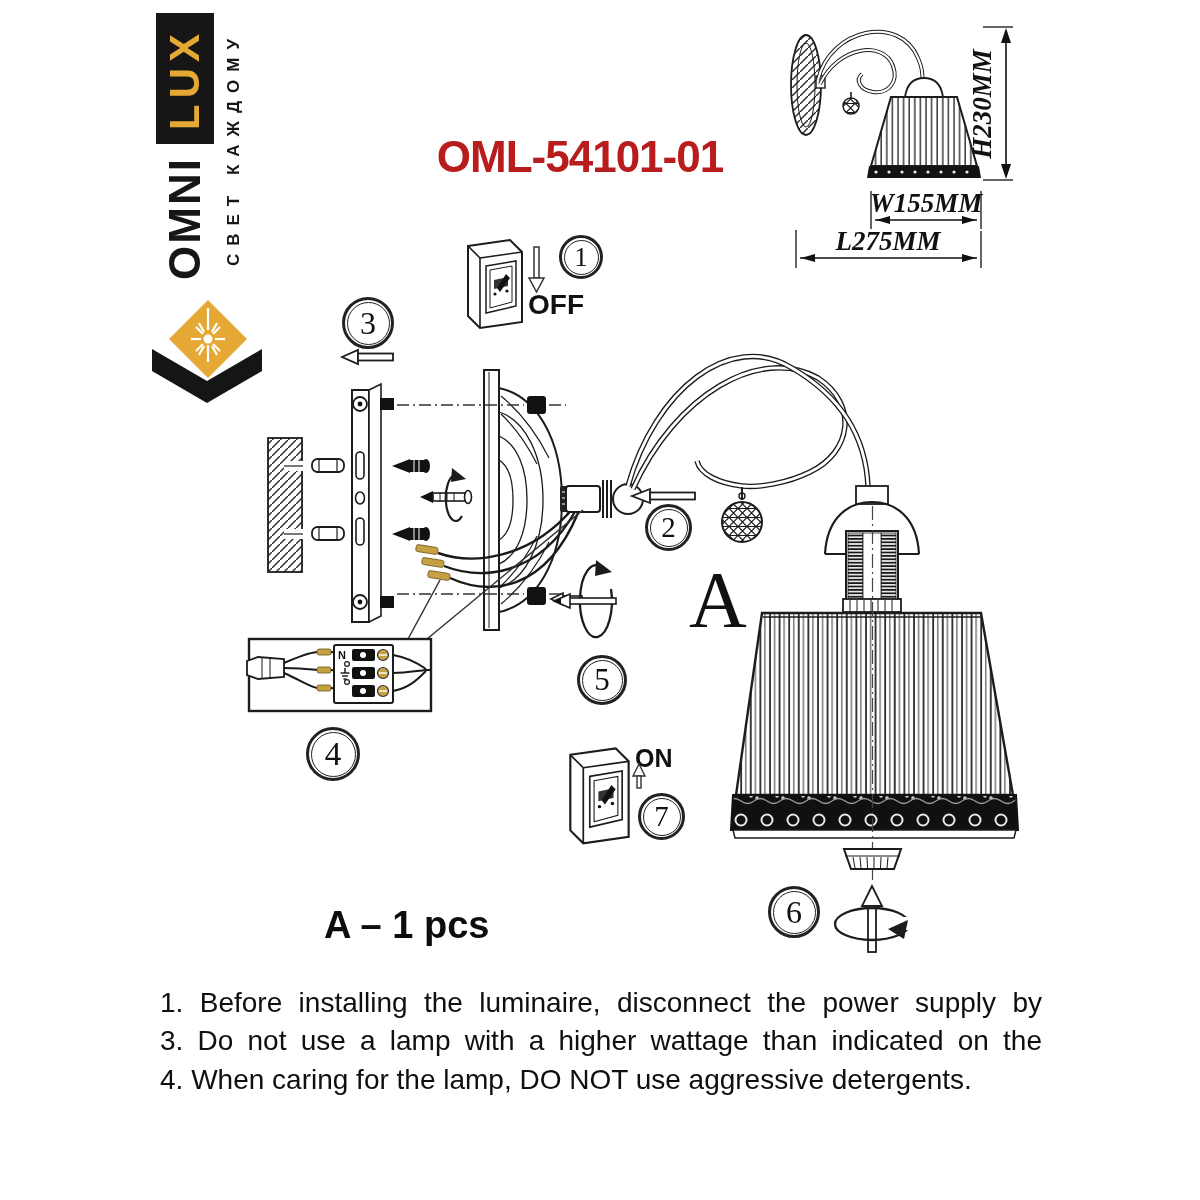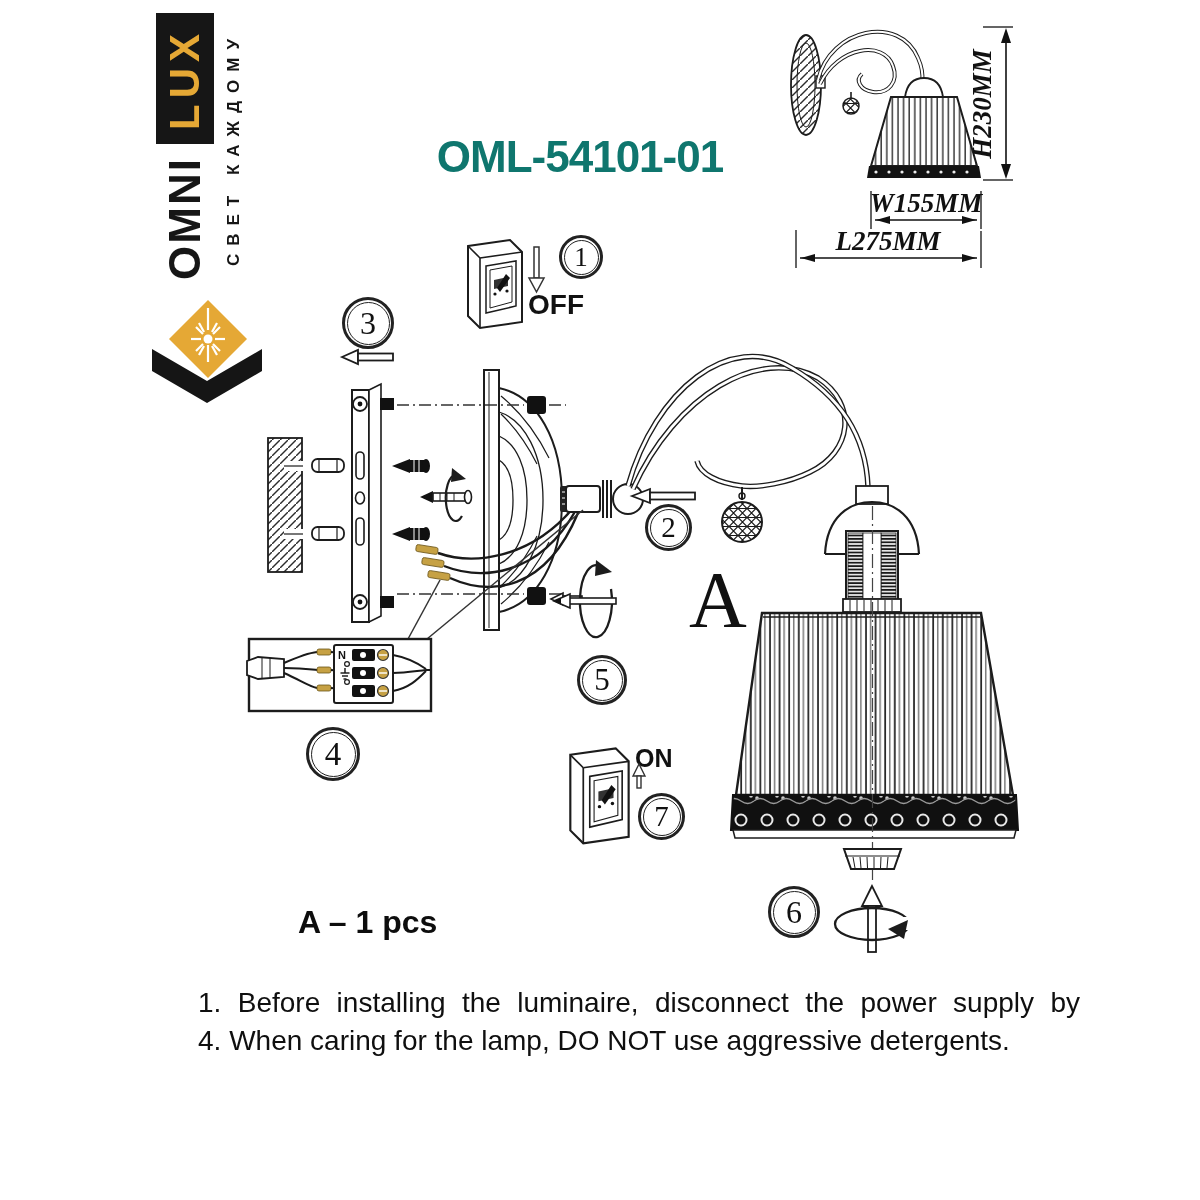--- a/index.html
+++ b/index.html
@@ -19,7 +19,7 @@
   .tagline .vtext{color:#161616;font-weight:bold;font-size:17px;letter-spacing:8px;}
   .page-title{
     position:absolute;left:190px;top:132px;width:780px;text-align:center;
-    font-weight:bold;font-size:44px;letter-spacing:-1px;color:#0f766e;
+    font-weight:bold;font-size:44px;letter-spacing:-1px;color:#b91c1c;
   }
   .part-qty{position:absolute;left:298px;top:904px;font-weight:bold;font-size:32px;color:#0d0d0d;}
   .badge{

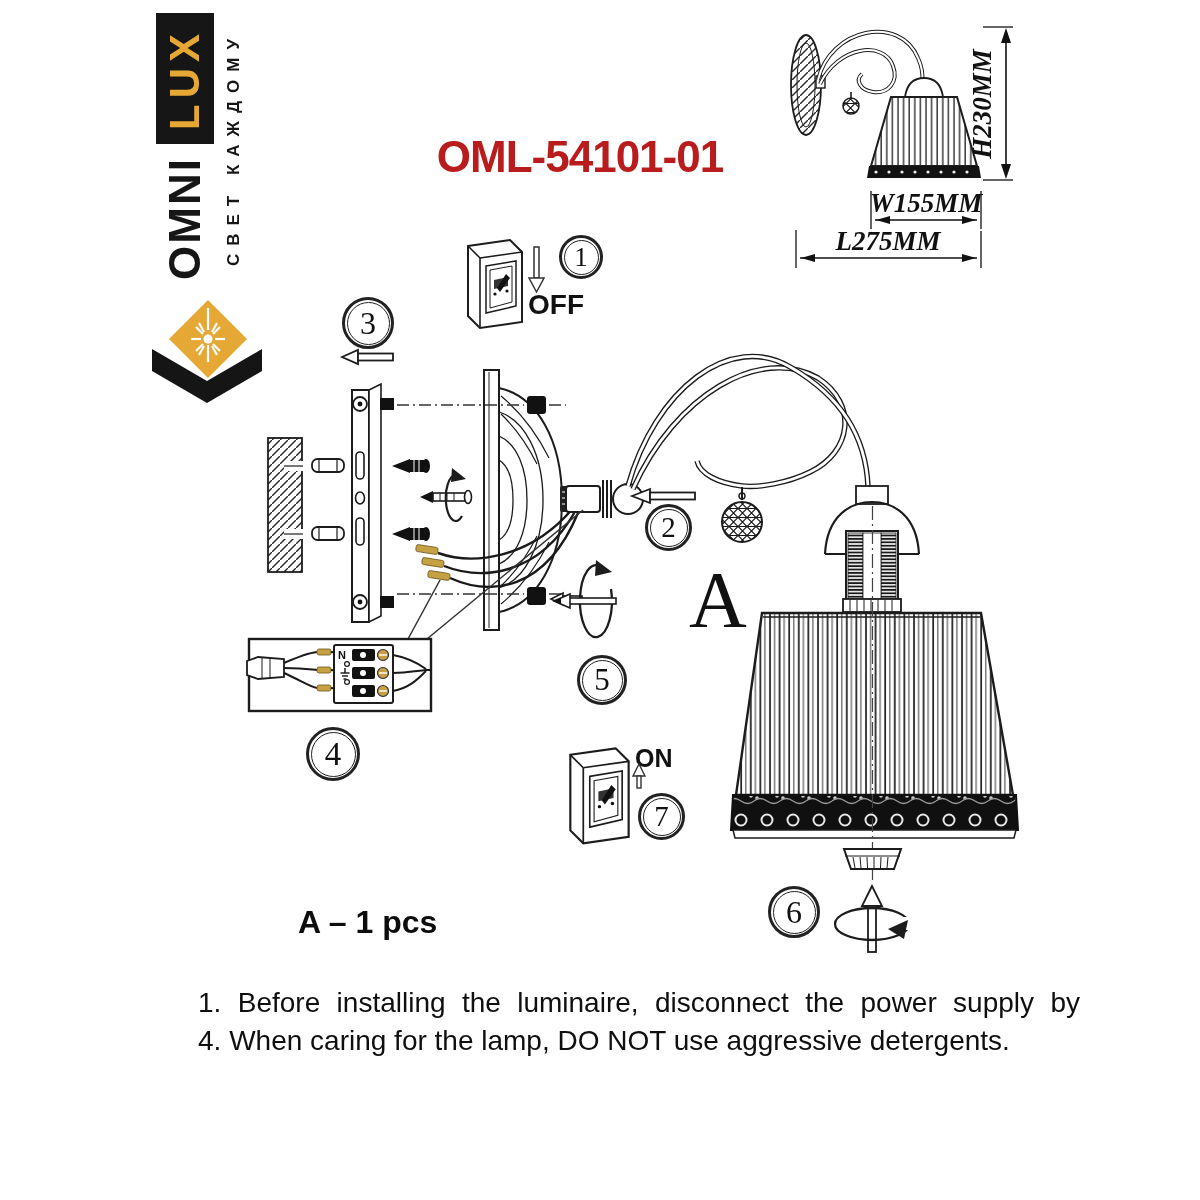--- a/index.html
+++ b/index.html
@@ -21,7 +21,7 @@
     position:absolute;left:190px;top:132px;width:780px;text-align:center;
     font-weight:bold;font-size:44px;letter-spacing:-1px;color:#b91c1c;
   }
-  .part-qty{position:absolute;left:298px;top:904px;font-weight:bold;font-size:32px;color:#0d0d0d;}
+  .part-qty{position:absolute;left:324px;top:904px;font-weight:bold;font-size:38px;color:#0d0d0d;}
   .badge{
     position:absolute;border:3.5px solid #222;border-radius:50%;box-sizing:border-box;
     display:flex;align-items:center;justify-content:center;

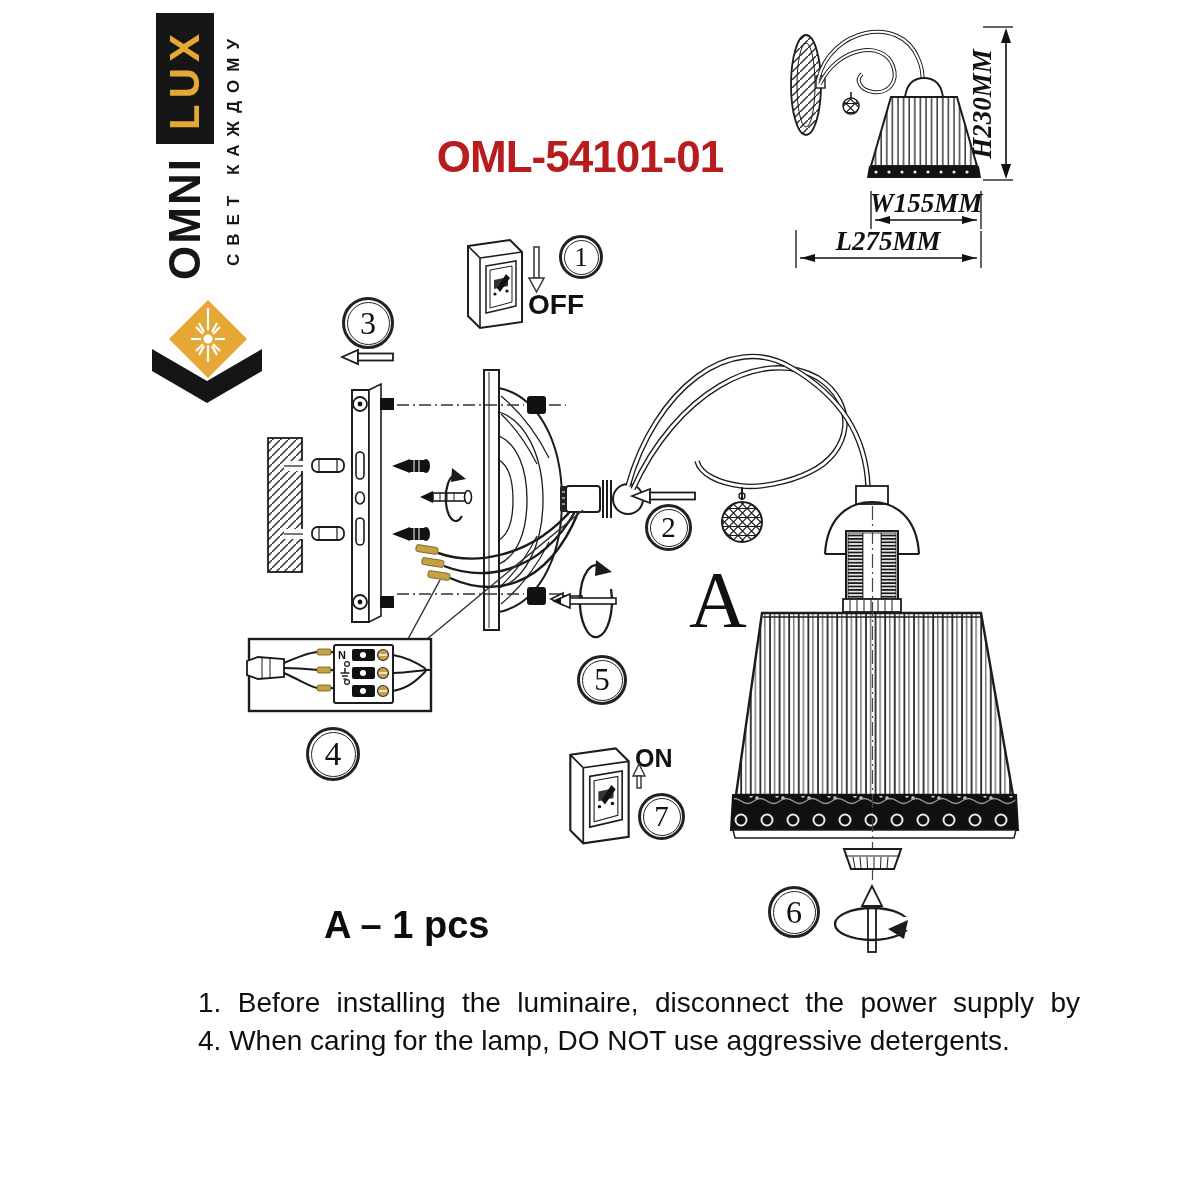--- a/index.html
+++ b/index.html
@@ -29,7 +29,7 @@
   }
   .badge::after{content:"";position:absolute;inset:1.5px;border:1.8px solid #222;border-radius:50%;}
   .instr{position:absolute;left:160px;top:984px;width:882px;font-size:28px;line-height:38.4px;color:#0f0f0f;}
-  .instr .ln{width:100%;margin-left:38px;}
+  .instr .ln{width:100%;}
   .instr .stretch{text-align:justify;text-align-last:justify;}
 </style>
 </head>

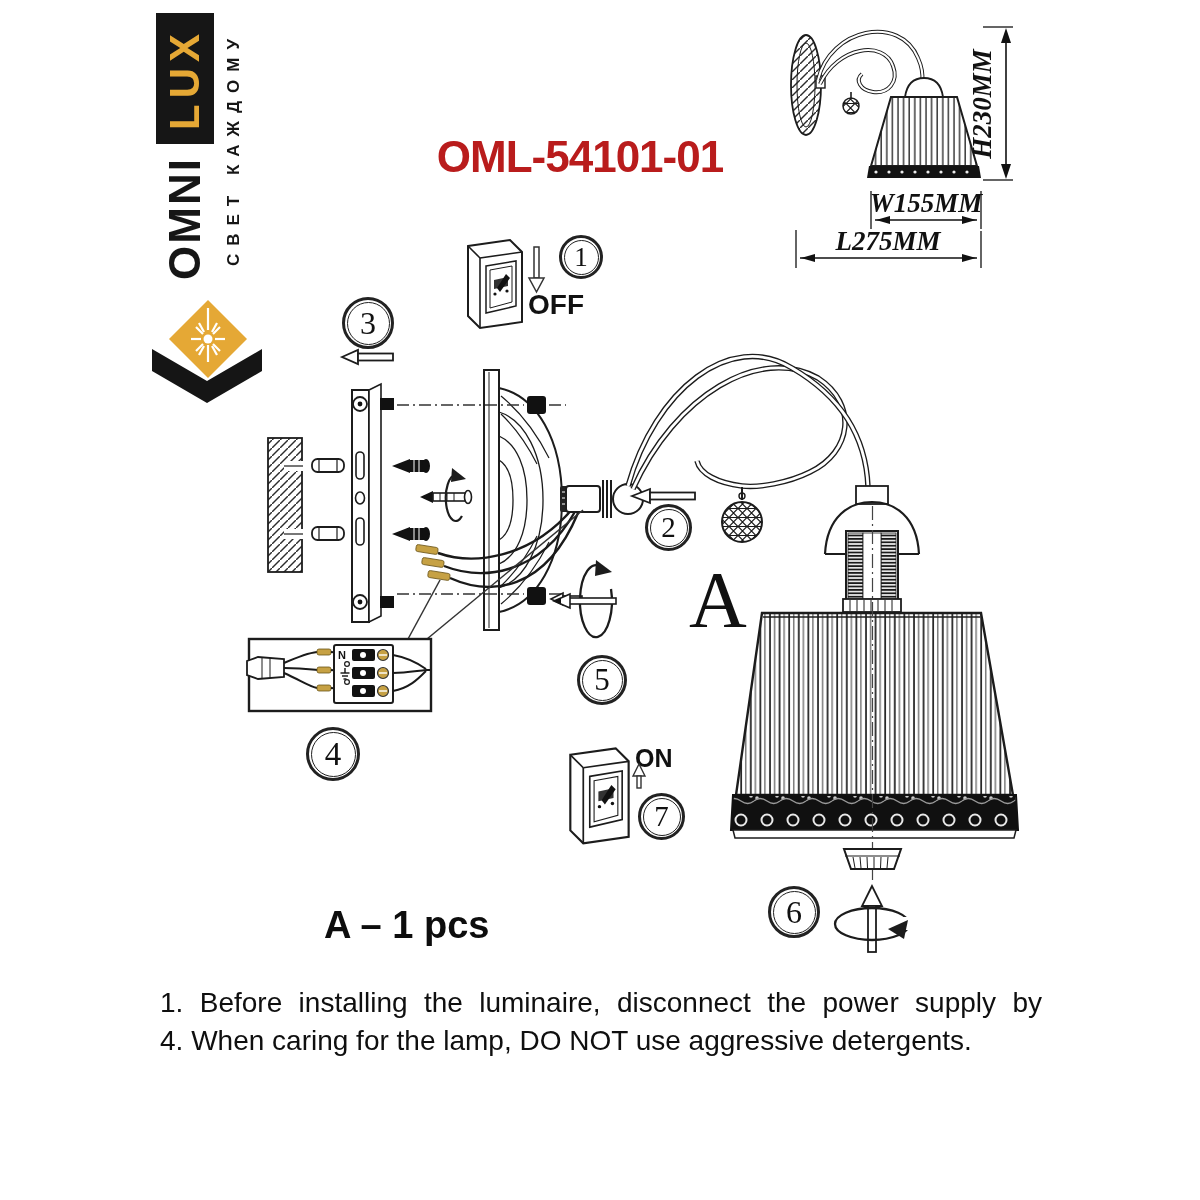--- a/index.html
+++ b/index.html
@@ -442,6 +442,7 @@
 
 <div class="instr">
   <div class="ln stretch">1. Before installing the luminaire, disconnect the power supply by</div>
+  <div class="ln stretch">3. Do not use a lamp with a higher wattage than indicated on the</div>
   <div class="ln">4. When caring for the lamp, DO NOT use aggressive detergents.</div>
 </div>
 

